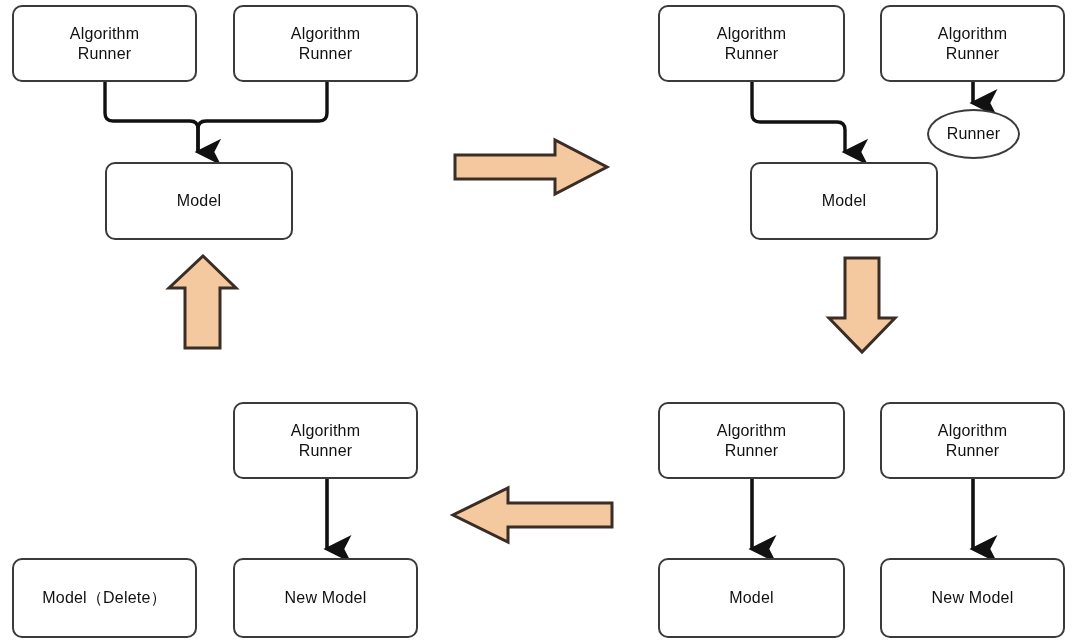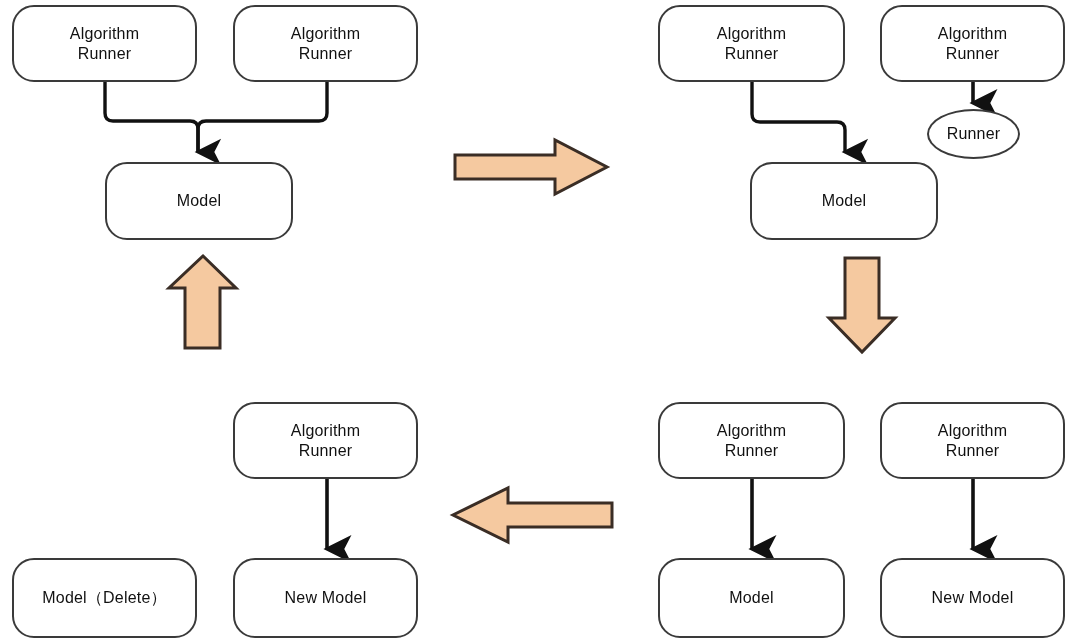--- a/index.html
+++ b/index.html
@@ -20,7 +20,7 @@
     box-sizing: border-box;
     background: #ffffff;
     border: 2.5px solid #3a3a3a;
-    border-radius: 22px;
+    border-radius: 10px;
     display: flex;
     align-items: center;
     justify-content: center;

